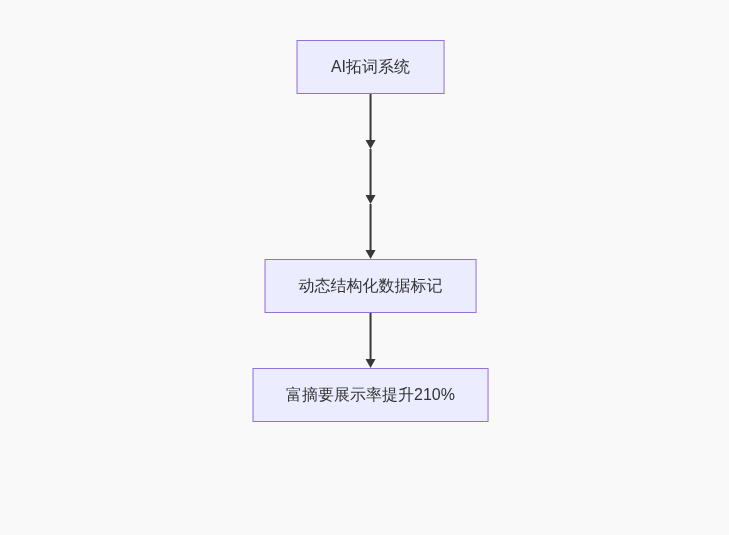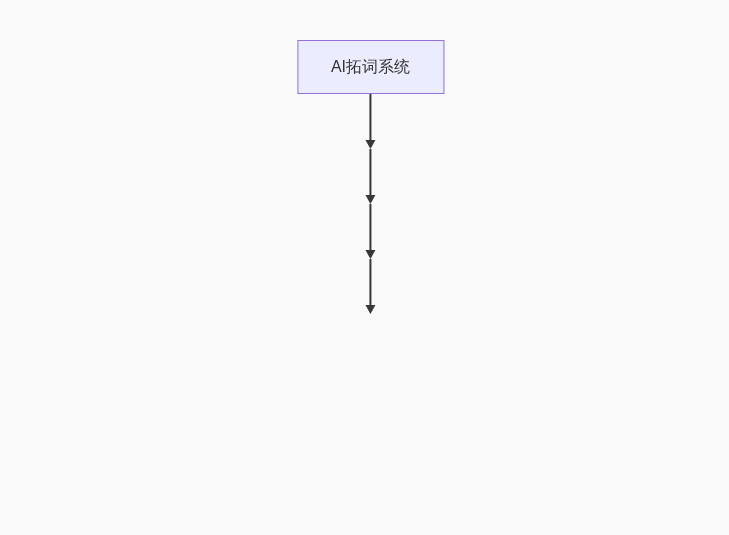--- a/index.html
+++ b/index.html
@@ -88,6 +88,9 @@
       <div class="head"></div>
     </div>
 
+    <div class="node">
+      <span>动态结构化数据标记</span>
+    </div>
 
     <div class="arrow">
       <div class="line"></div>

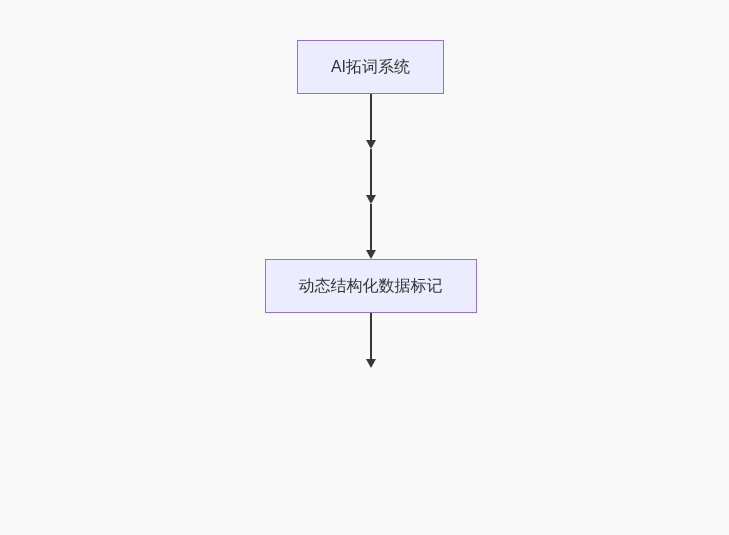--- a/index.html
+++ b/index.html
@@ -97,6 +97,9 @@
       <div class="head"></div>
     </div>
 
+    <div class="node">
+      <span>富摘要展示率提升210%</span>
+    </div>
 
   </div>
 </div>

